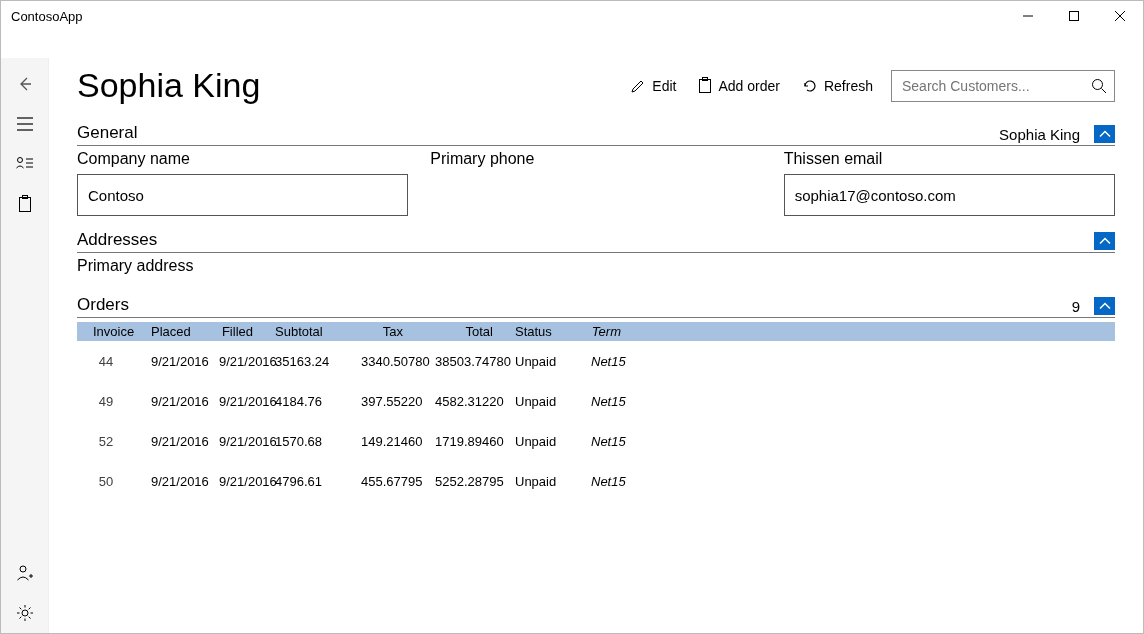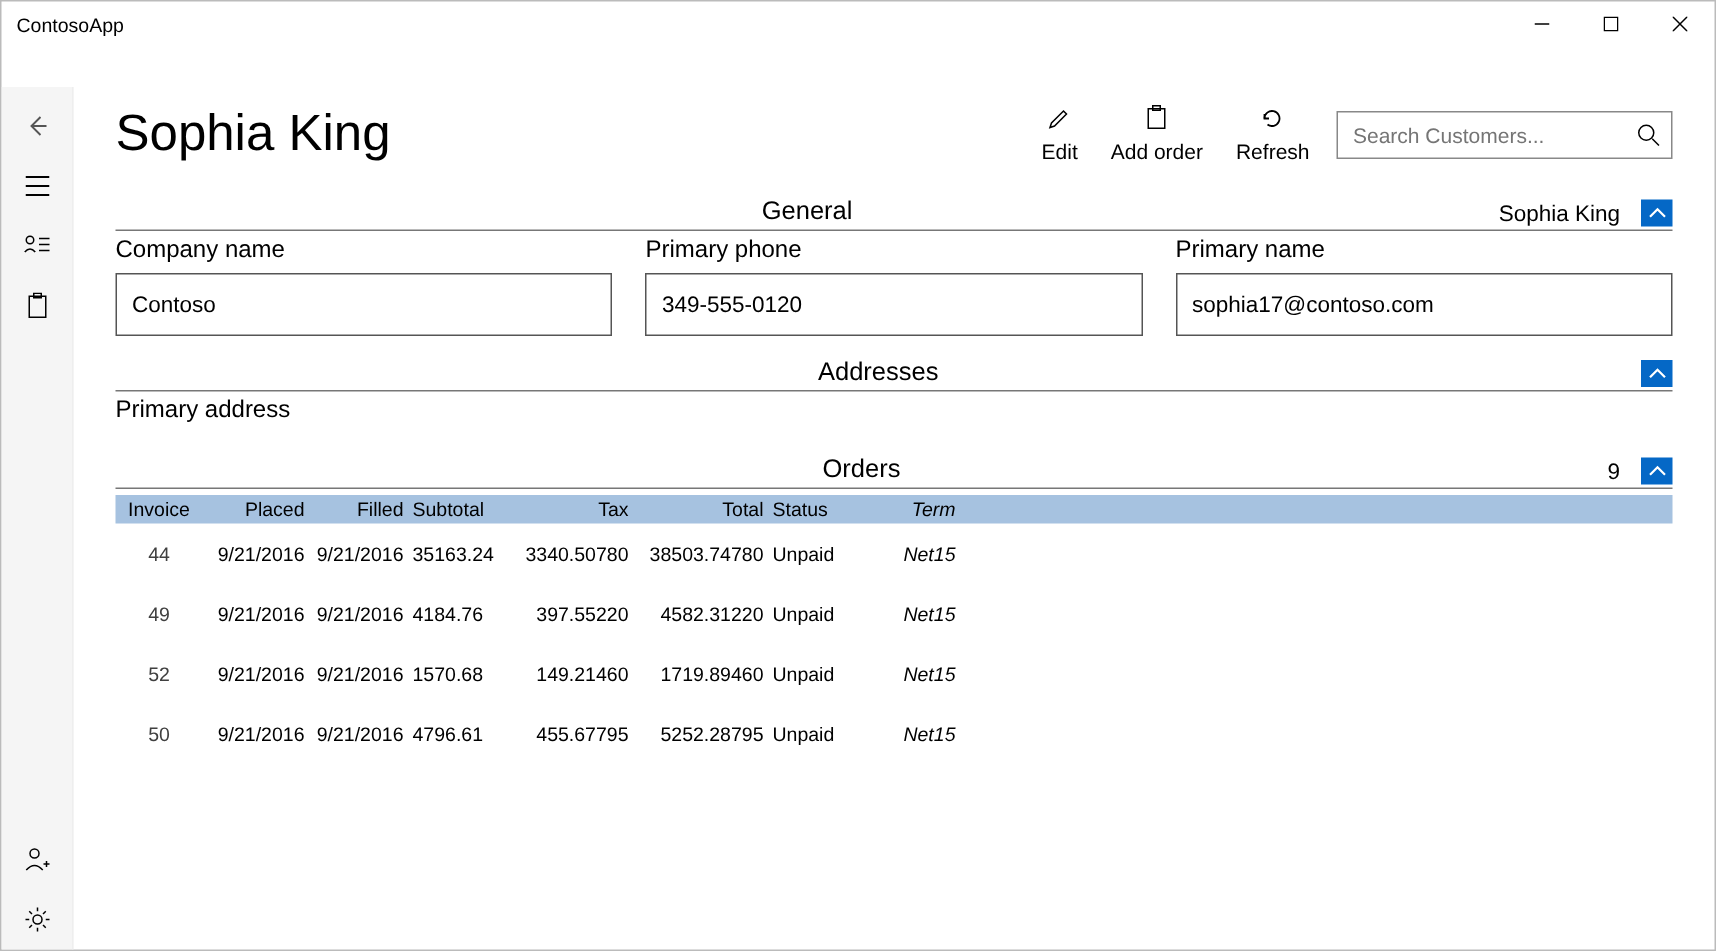--- a/index.html
+++ b/index.html
@@ -91,7 +91,6 @@
     background: none;
     border: none;
     padding: 4px 2px;
-    flex-direction: column;
   }
   .search-wrap {
     position: relative;

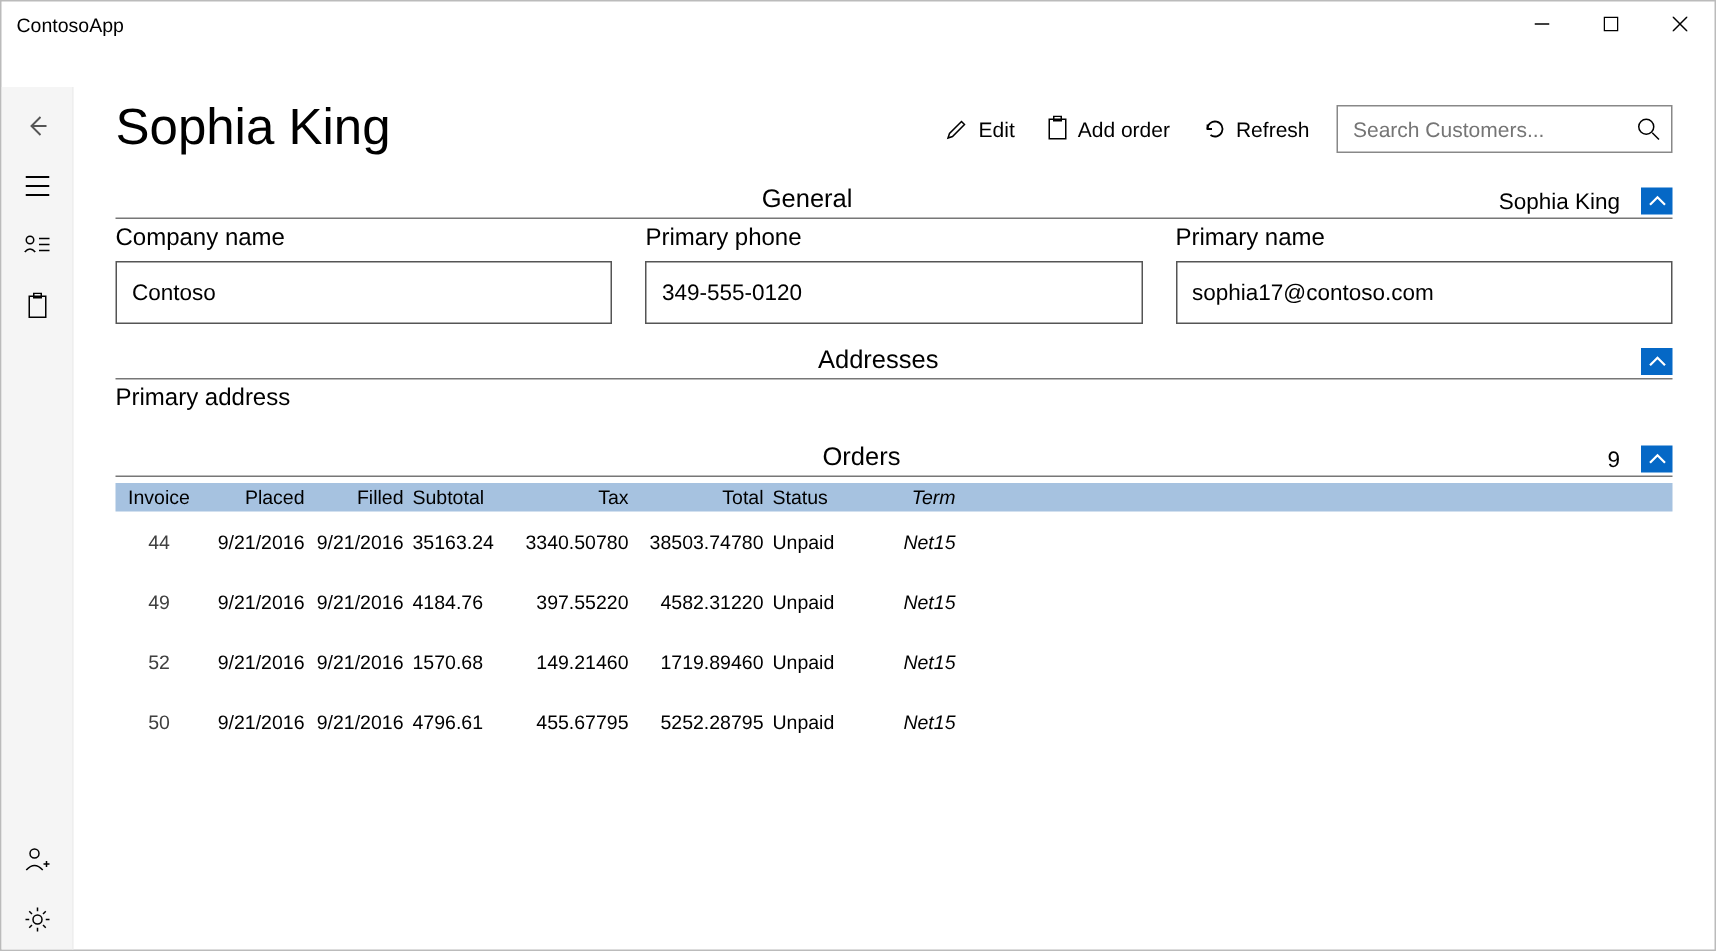--- a/index.html
+++ b/index.html
@@ -121,7 +121,6 @@
   .section-title {
     font-size: 17px;
     flex: 1;
-    text-align: center;
   }
   .section-right {
     font-size: 15px;

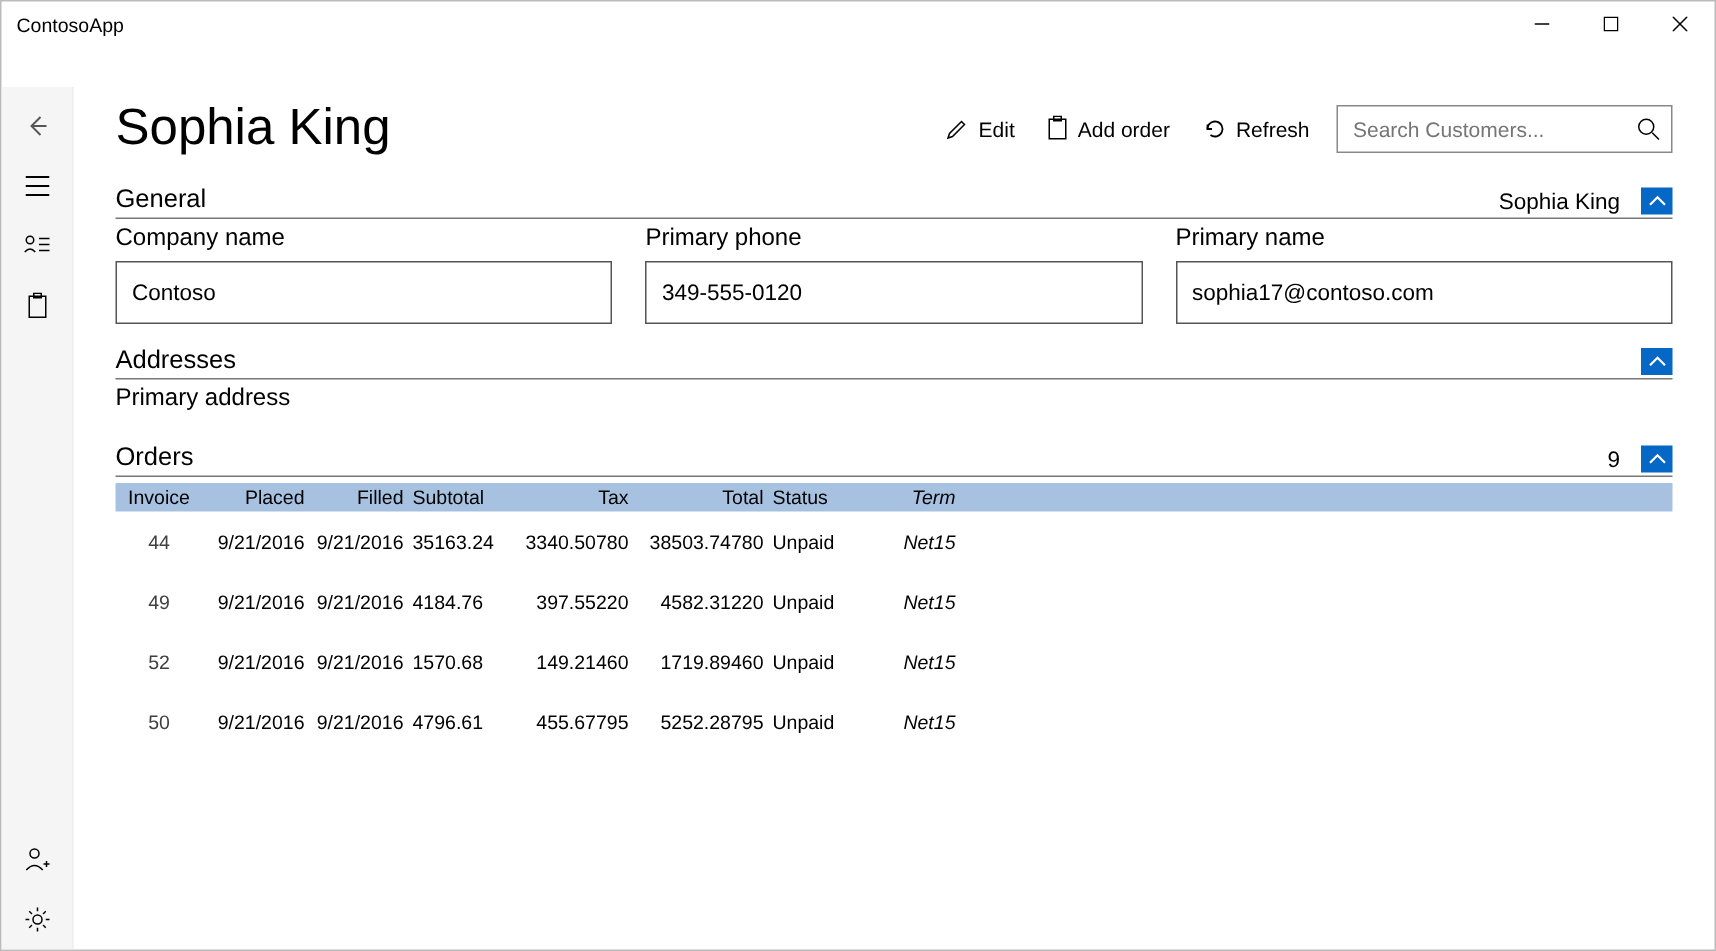--- a/index.html
+++ b/index.html
@@ -319,7 +319,7 @@
             <input class="field-input" value="349-555-0120" style="">
           </div>
           <div class="field">
-            <div class="field-label">Primary name</div>
+            <div class="field-label">Thissen email</div>
             <input class="field-input" value="sophia17@contoso.com" style="">
           </div>
         </div>

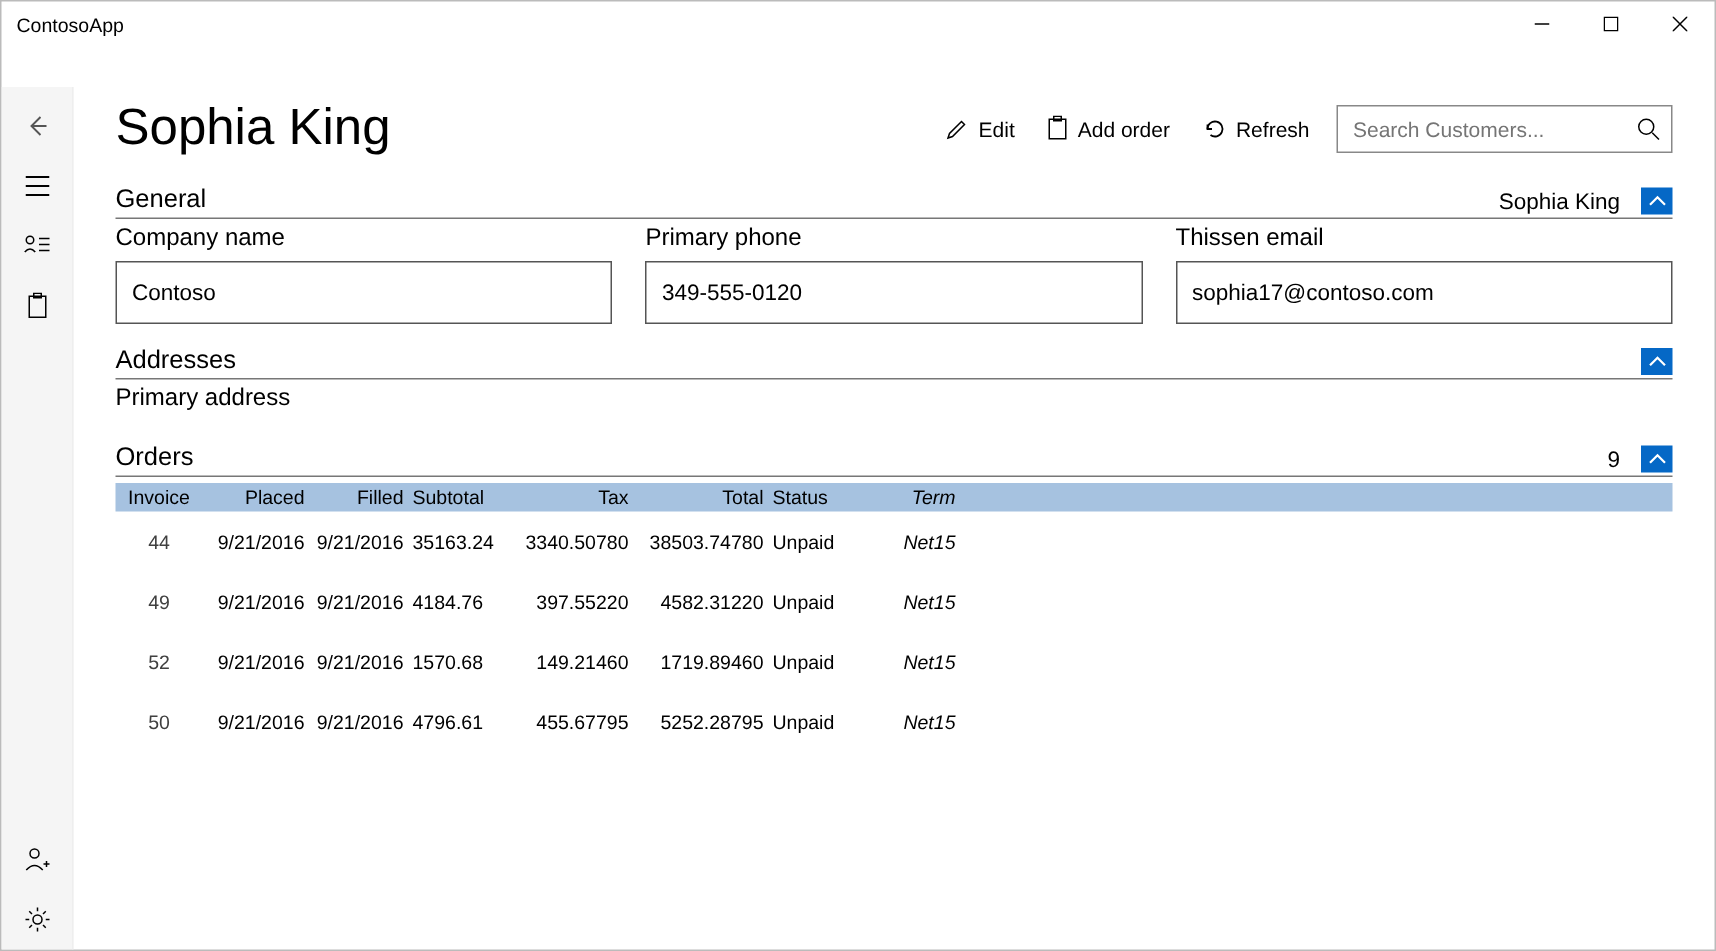--- a/index.html
+++ b/index.html
@@ -316,7 +316,6 @@
           </div>
           <div class="field">
             <div class="field-label">Primary phone</div>
-            <input class="field-input" value="349-555-0120" style="">
           </div>
           <div class="field">
             <div class="field-label">Thissen email</div>

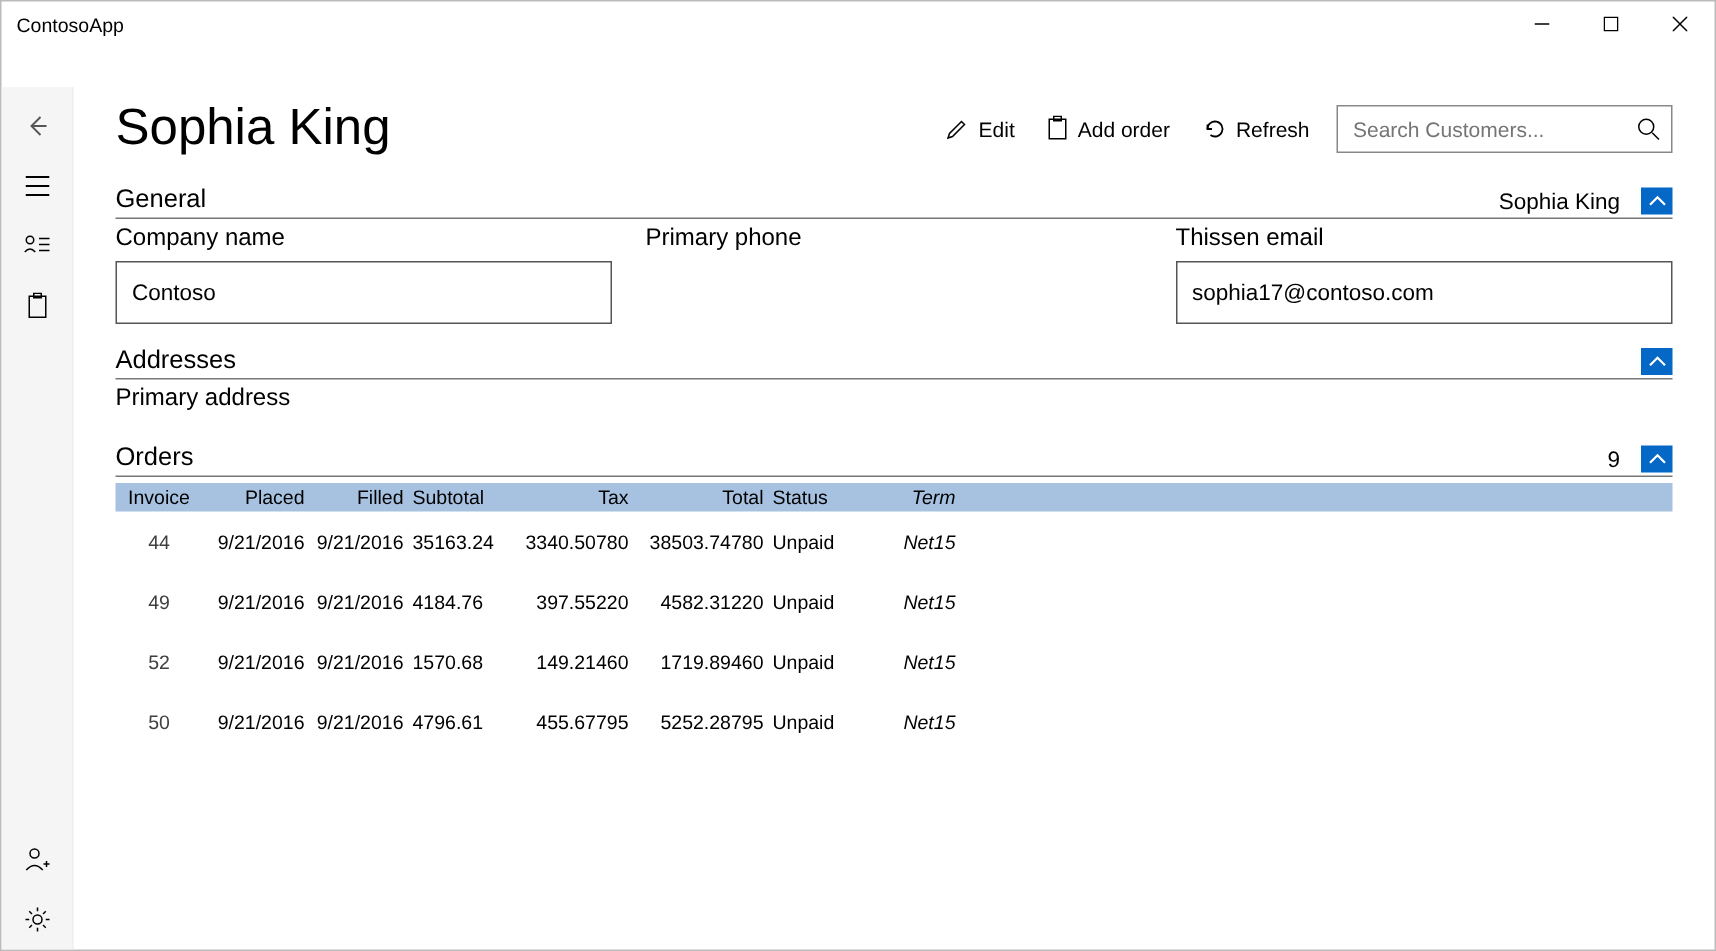--- a/index.html
+++ b/index.html
@@ -169,7 +169,7 @@
     align-items: center;
     font-size: 13px;
   }
-  .col { padding: 2px 0; }
+  .col { padding: 2px 16px; }
   .c-invoice { width: 58px; text-align: center; }
   .c-placed  { width: 68px; text-align: right;}
   .c-filled  { width: 66px; text-align: right;}

